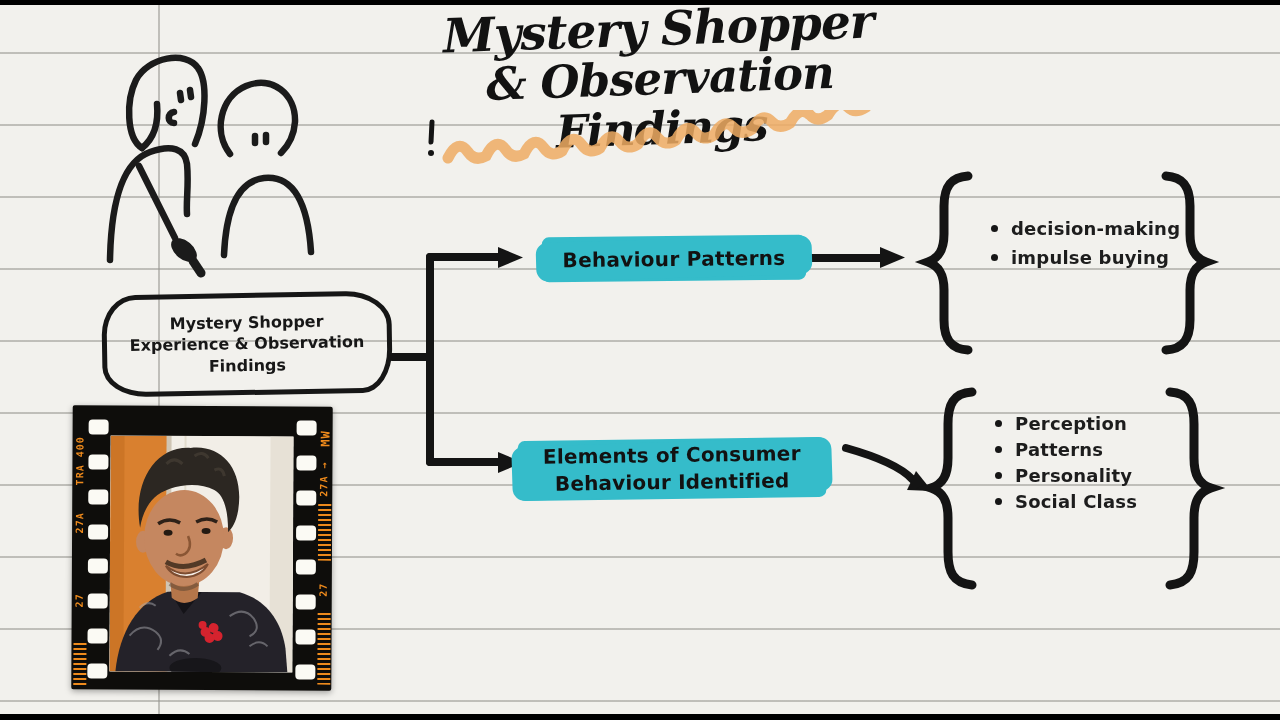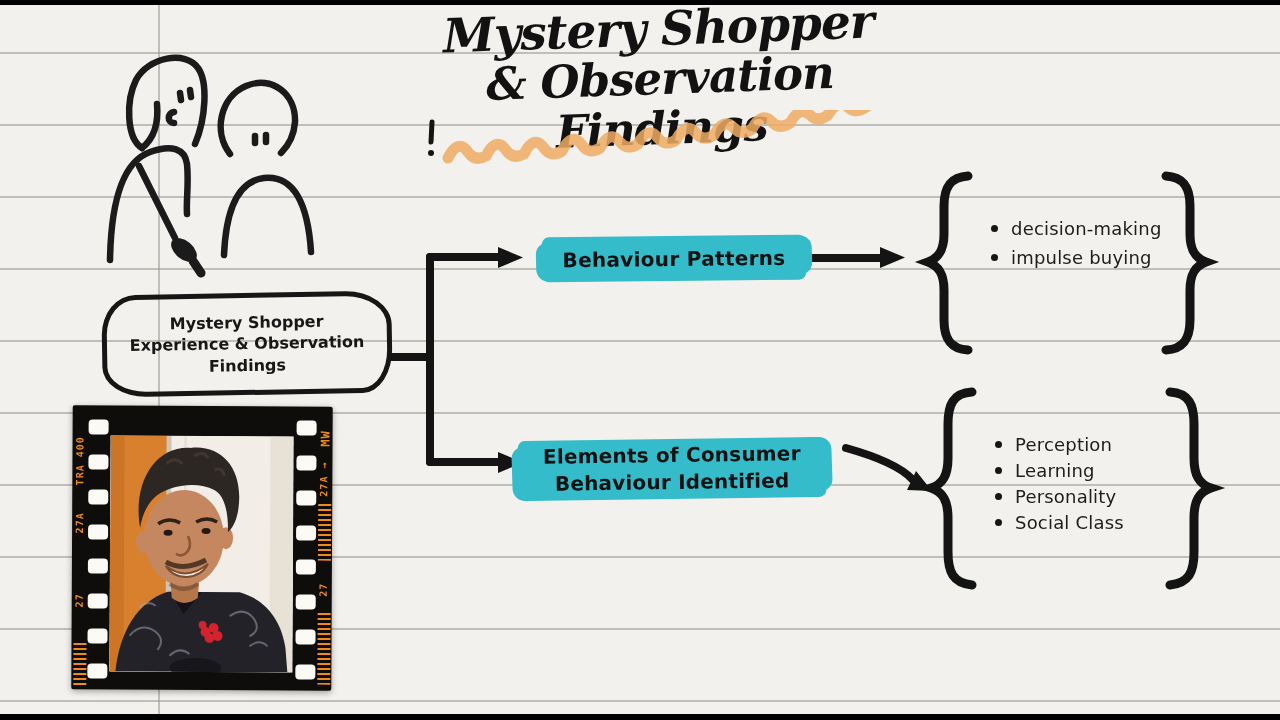--- a/index.html
+++ b/index.html
@@ -50,7 +50,7 @@
   .hl.two{left:518px;top:439px;width:308px;height:60px;transform:rotate(-.8deg);font-size:20px;line-height:1.35;letter-spacing:.2px;}
 
   
-  .blist{position:absolute;margin:0;padding:0;list-style:none;color:#1d1d1d;}
+  .blist{position:absolute;margin:0;padding:0;list-style:none;color:#1d1d1d;font-weight:bold;}
   .blist li{position:relative;padding-left:23px;font-size:18px;letter-spacing:.2px;}
   .blist li::before{content:"";position:absolute;left:3px;width:7px;height:7px;border-radius:50%;background:#161616;}
   .blist.one{left:988px;top:214px;width:200px;}

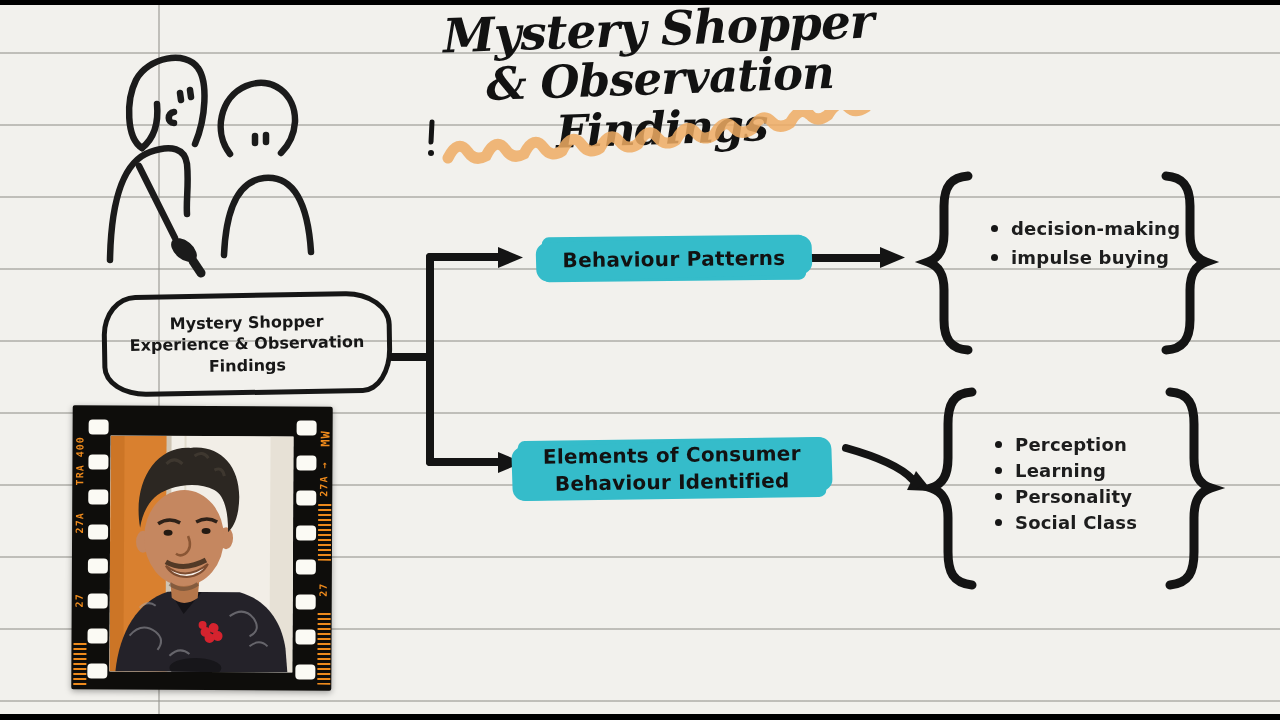--- a/index.html
+++ b/index.html
@@ -55,7 +55,7 @@
   .blist li::before{content:"";position:absolute;left:3px;width:7px;height:7px;border-radius:50%;background:#161616;}
   .blist.one{left:988px;top:214px;width:200px;}
   .blist.one li{line-height:29px;} .blist.one li::before{top:11px;}
-  .blist.two{left:992px;top:432px;width:210px;}
+  .blist.two{left:992px;top:411px;width:210px;}
   .blist.two li{line-height:26px;} .blist.two li::before{top:9px;}
 
   .overlay{position:absolute;left:0;top:0;pointer-events:none;}

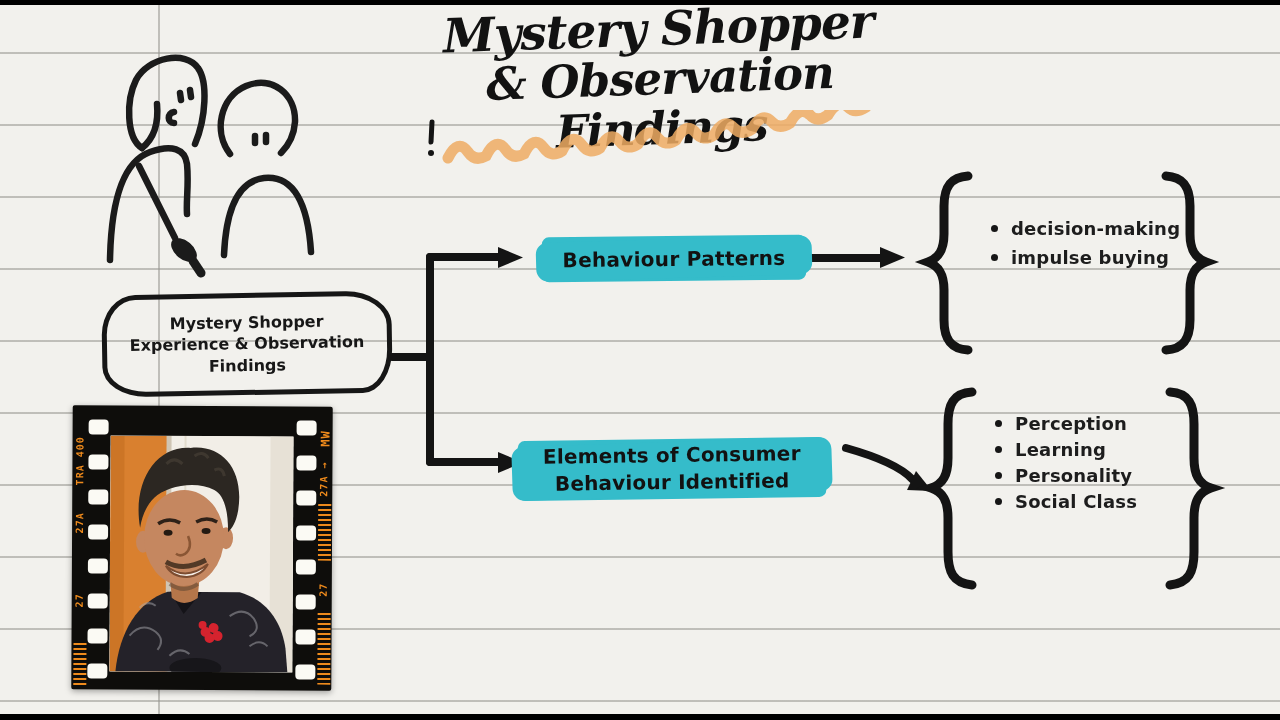--- a/index.html
+++ b/index.html
@@ -156,7 +156,7 @@
   </ul>
   <ul class="blist two">
     <li>Perception</li>
-    <li>Learning</li>
+    <li>Patterns</li>
     <li>Personality</li>
     <li>Social Class</li>
   </ul>

